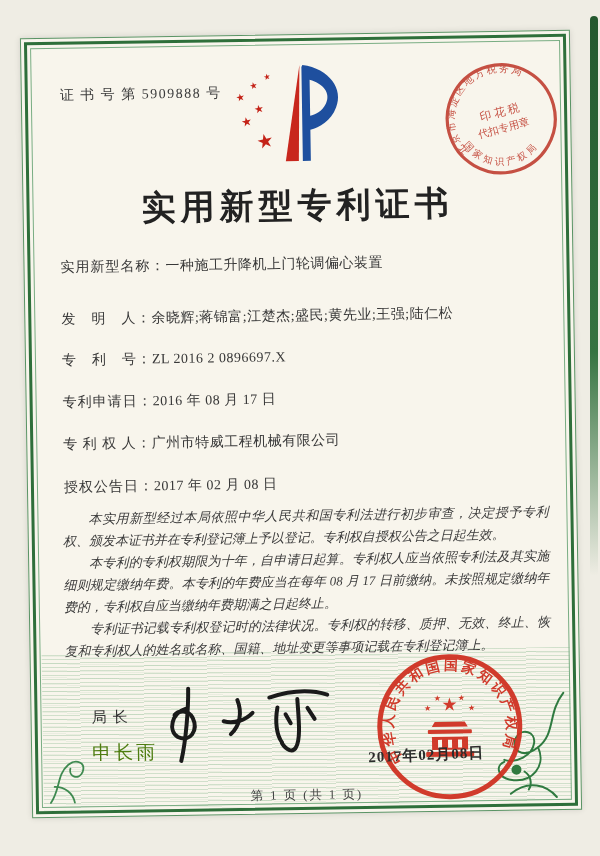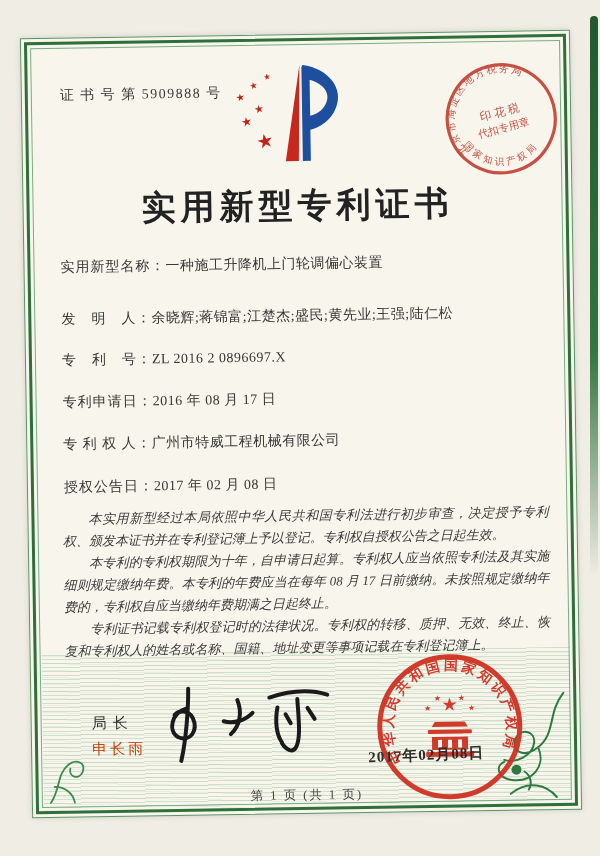--- a/index.html
+++ b/index.html
@@ -57,7 +57,7 @@
     font-style:italic;
   }
   .body-text p { text-indent:2em; }
-  .director-title { position:absolute; left:60px; top:670px; font-size:15px; letter-spacing:6px; color:#2e2e2e; z-index:3;margin-top:6px; }
+  .director-title { position:absolute; left:60px; top:670px; font-size:15px; letter-spacing:6px; color:#2e2e2e; z-index:3; }
   .director-name  { position:absolute; left:60px; top:702px; font-size:15px; letter-spacing:3px; color:#c2410c; z-index:3; }
   .signature { position:absolute; left:120px; top:640px; width:210px; height:96px; z-index:4; }
   .seal { position:absolute; left:340px; top:616px; width:156px; height:156px; z-index:4; opacity:0.95; }

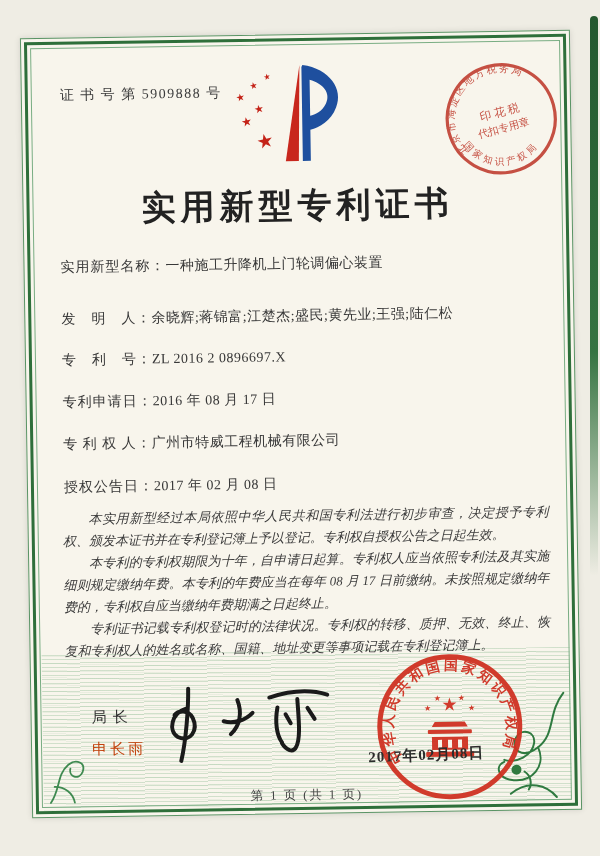--- a/index.html
+++ b/index.html
@@ -58,7 +58,7 @@
   }
   .body-text p { text-indent:2em; }
   .director-title { position:absolute; left:60px; top:670px; font-size:15px; letter-spacing:6px; color:#2e2e2e; z-index:3; }
-  .director-name  { position:absolute; left:60px; top:702px; font-size:15px; letter-spacing:3px; color:#c2410c; z-index:3; }
+  .director-name  { position:absolute; left:60px; top:702px; font-size:19px; letter-spacing:3px; color:#4d7c0f; z-index:3; }
   .signature { position:absolute; left:120px; top:640px; width:210px; height:96px; z-index:4; }
   .seal { position:absolute; left:340px; top:616px; width:156px; height:156px; z-index:4; opacity:0.95; }
   .seal-date {

